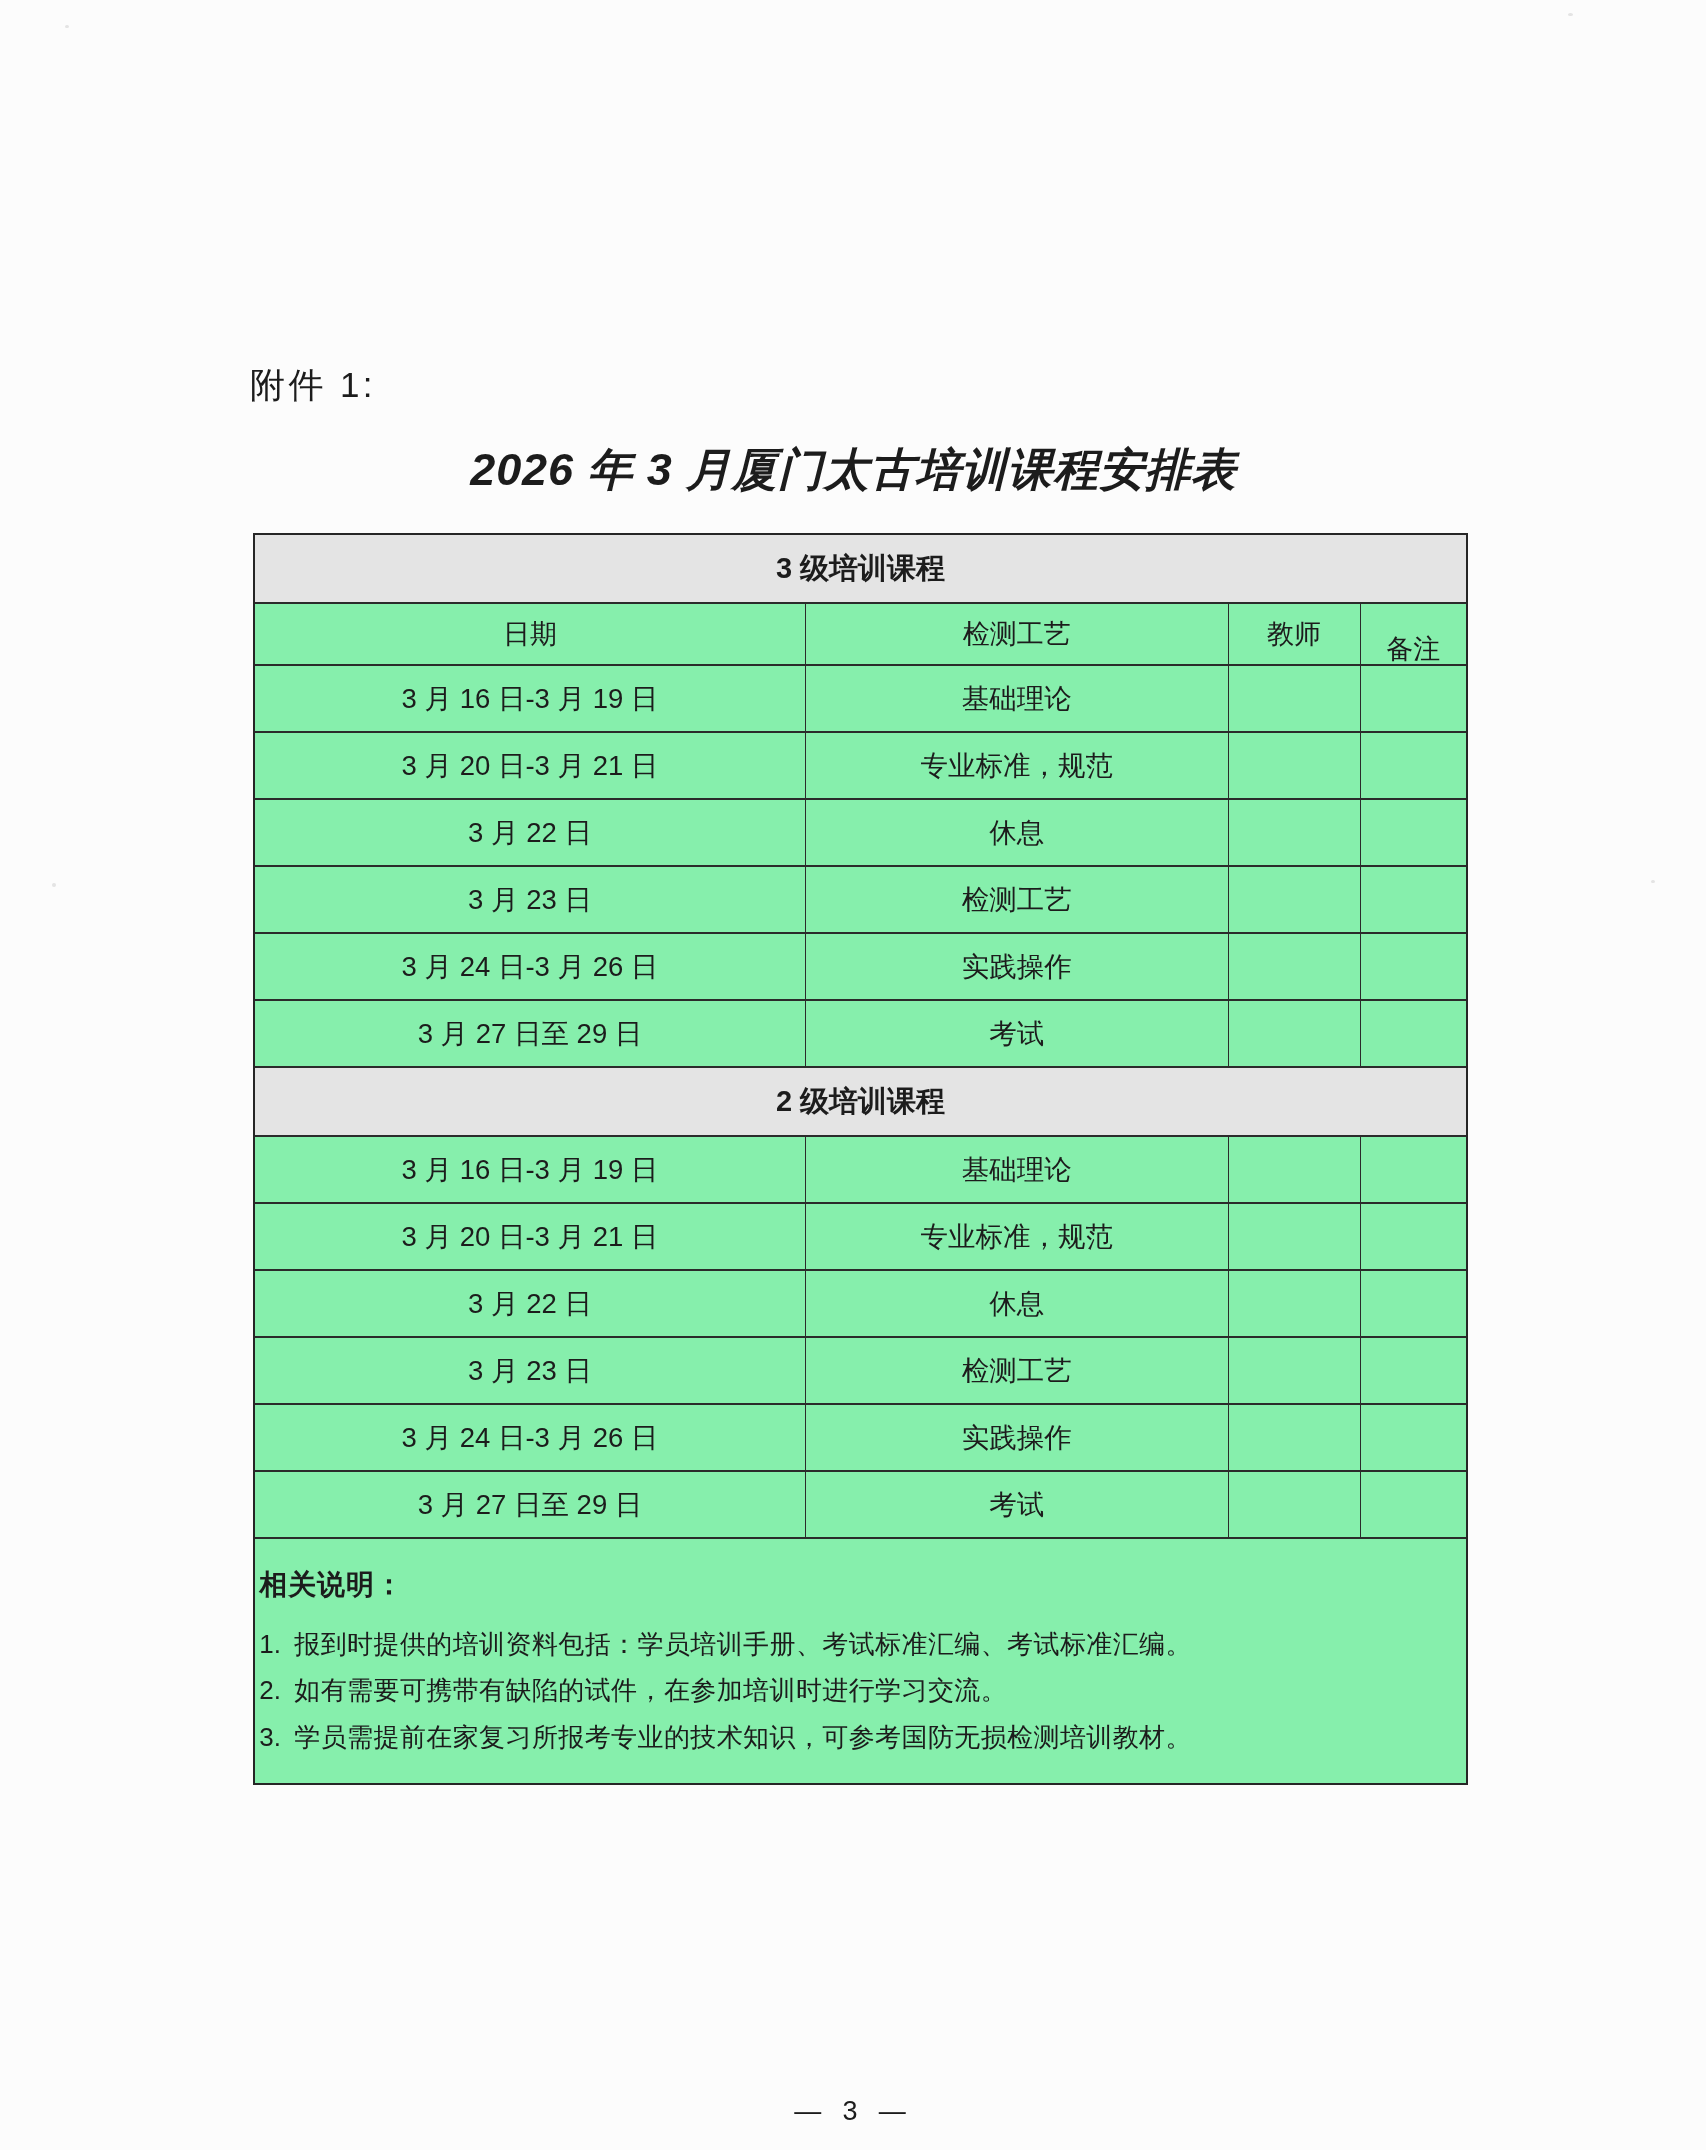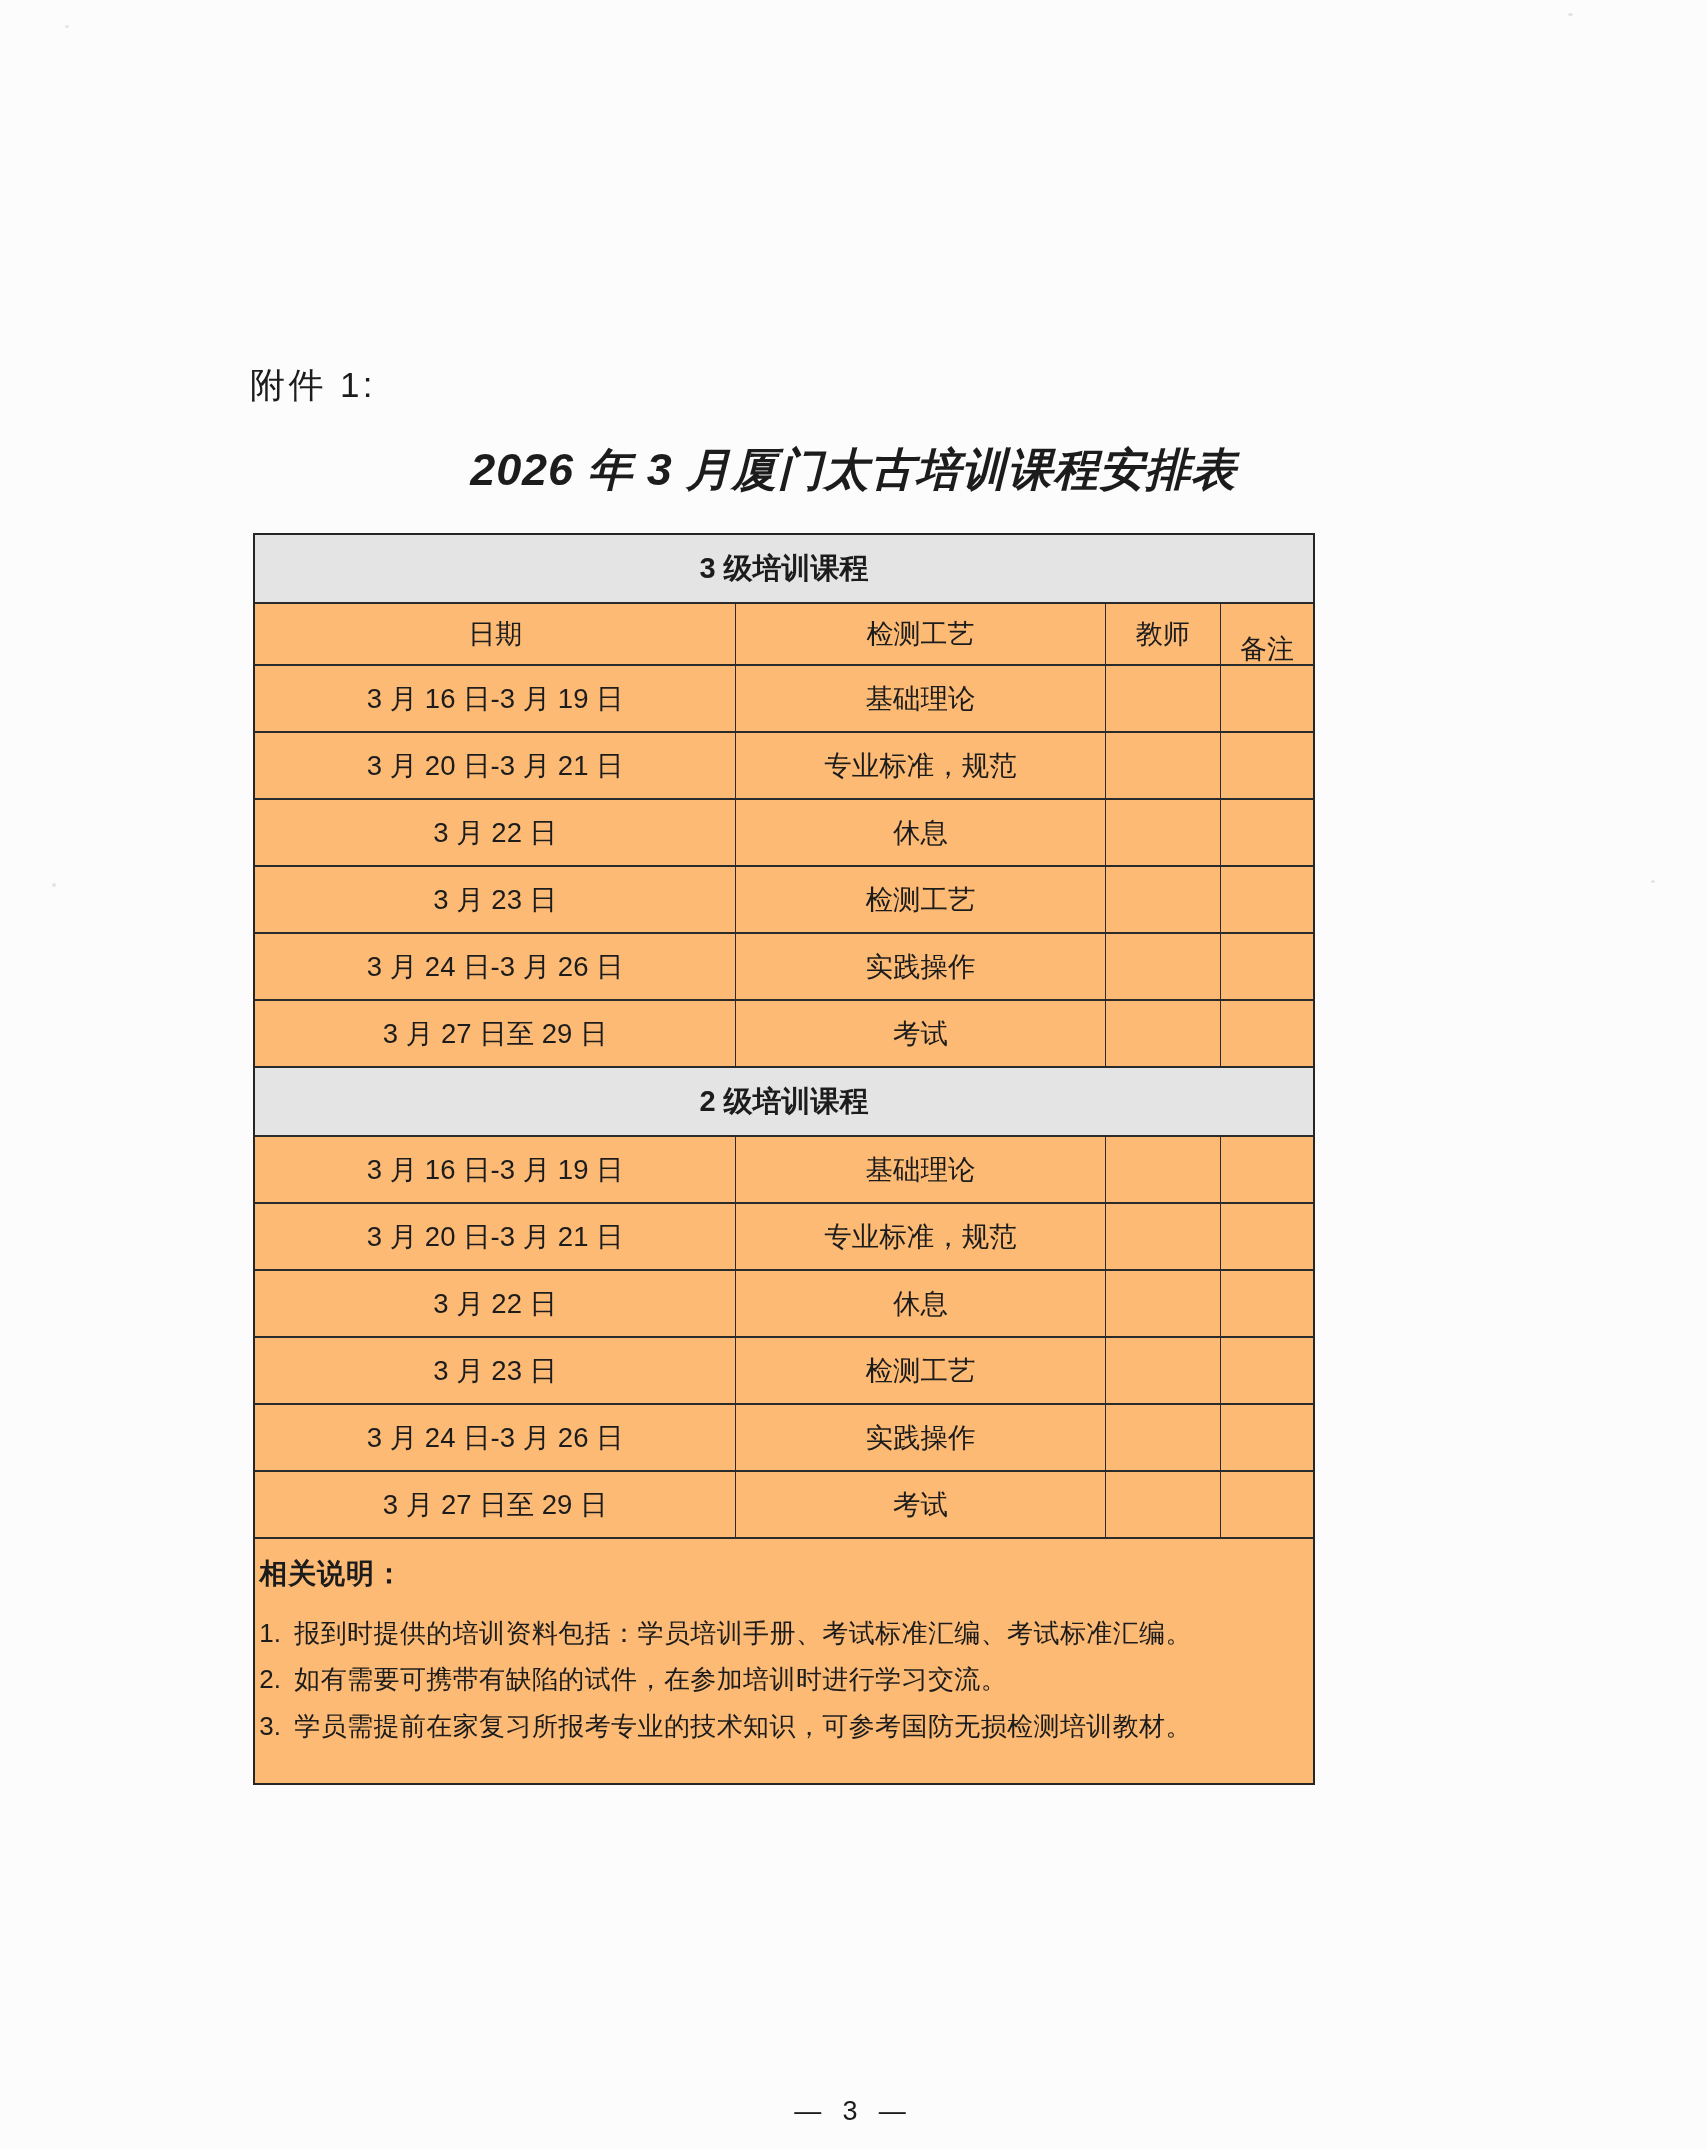--- a/index.html
+++ b/index.html
@@ -22,10 +22,10 @@
   }
   .table-frame {
     position:absolute; left:253px; top:533px;
-    width:1062px; height:1252px;
+    width:1215px; height:1252px;
     border:2.6px solid #262626;
     box-sizing:border-box;
-    background:#fdba74;
+    background:#86efac;
     display:flex; flex-direction:column;
   }
   .band-row {

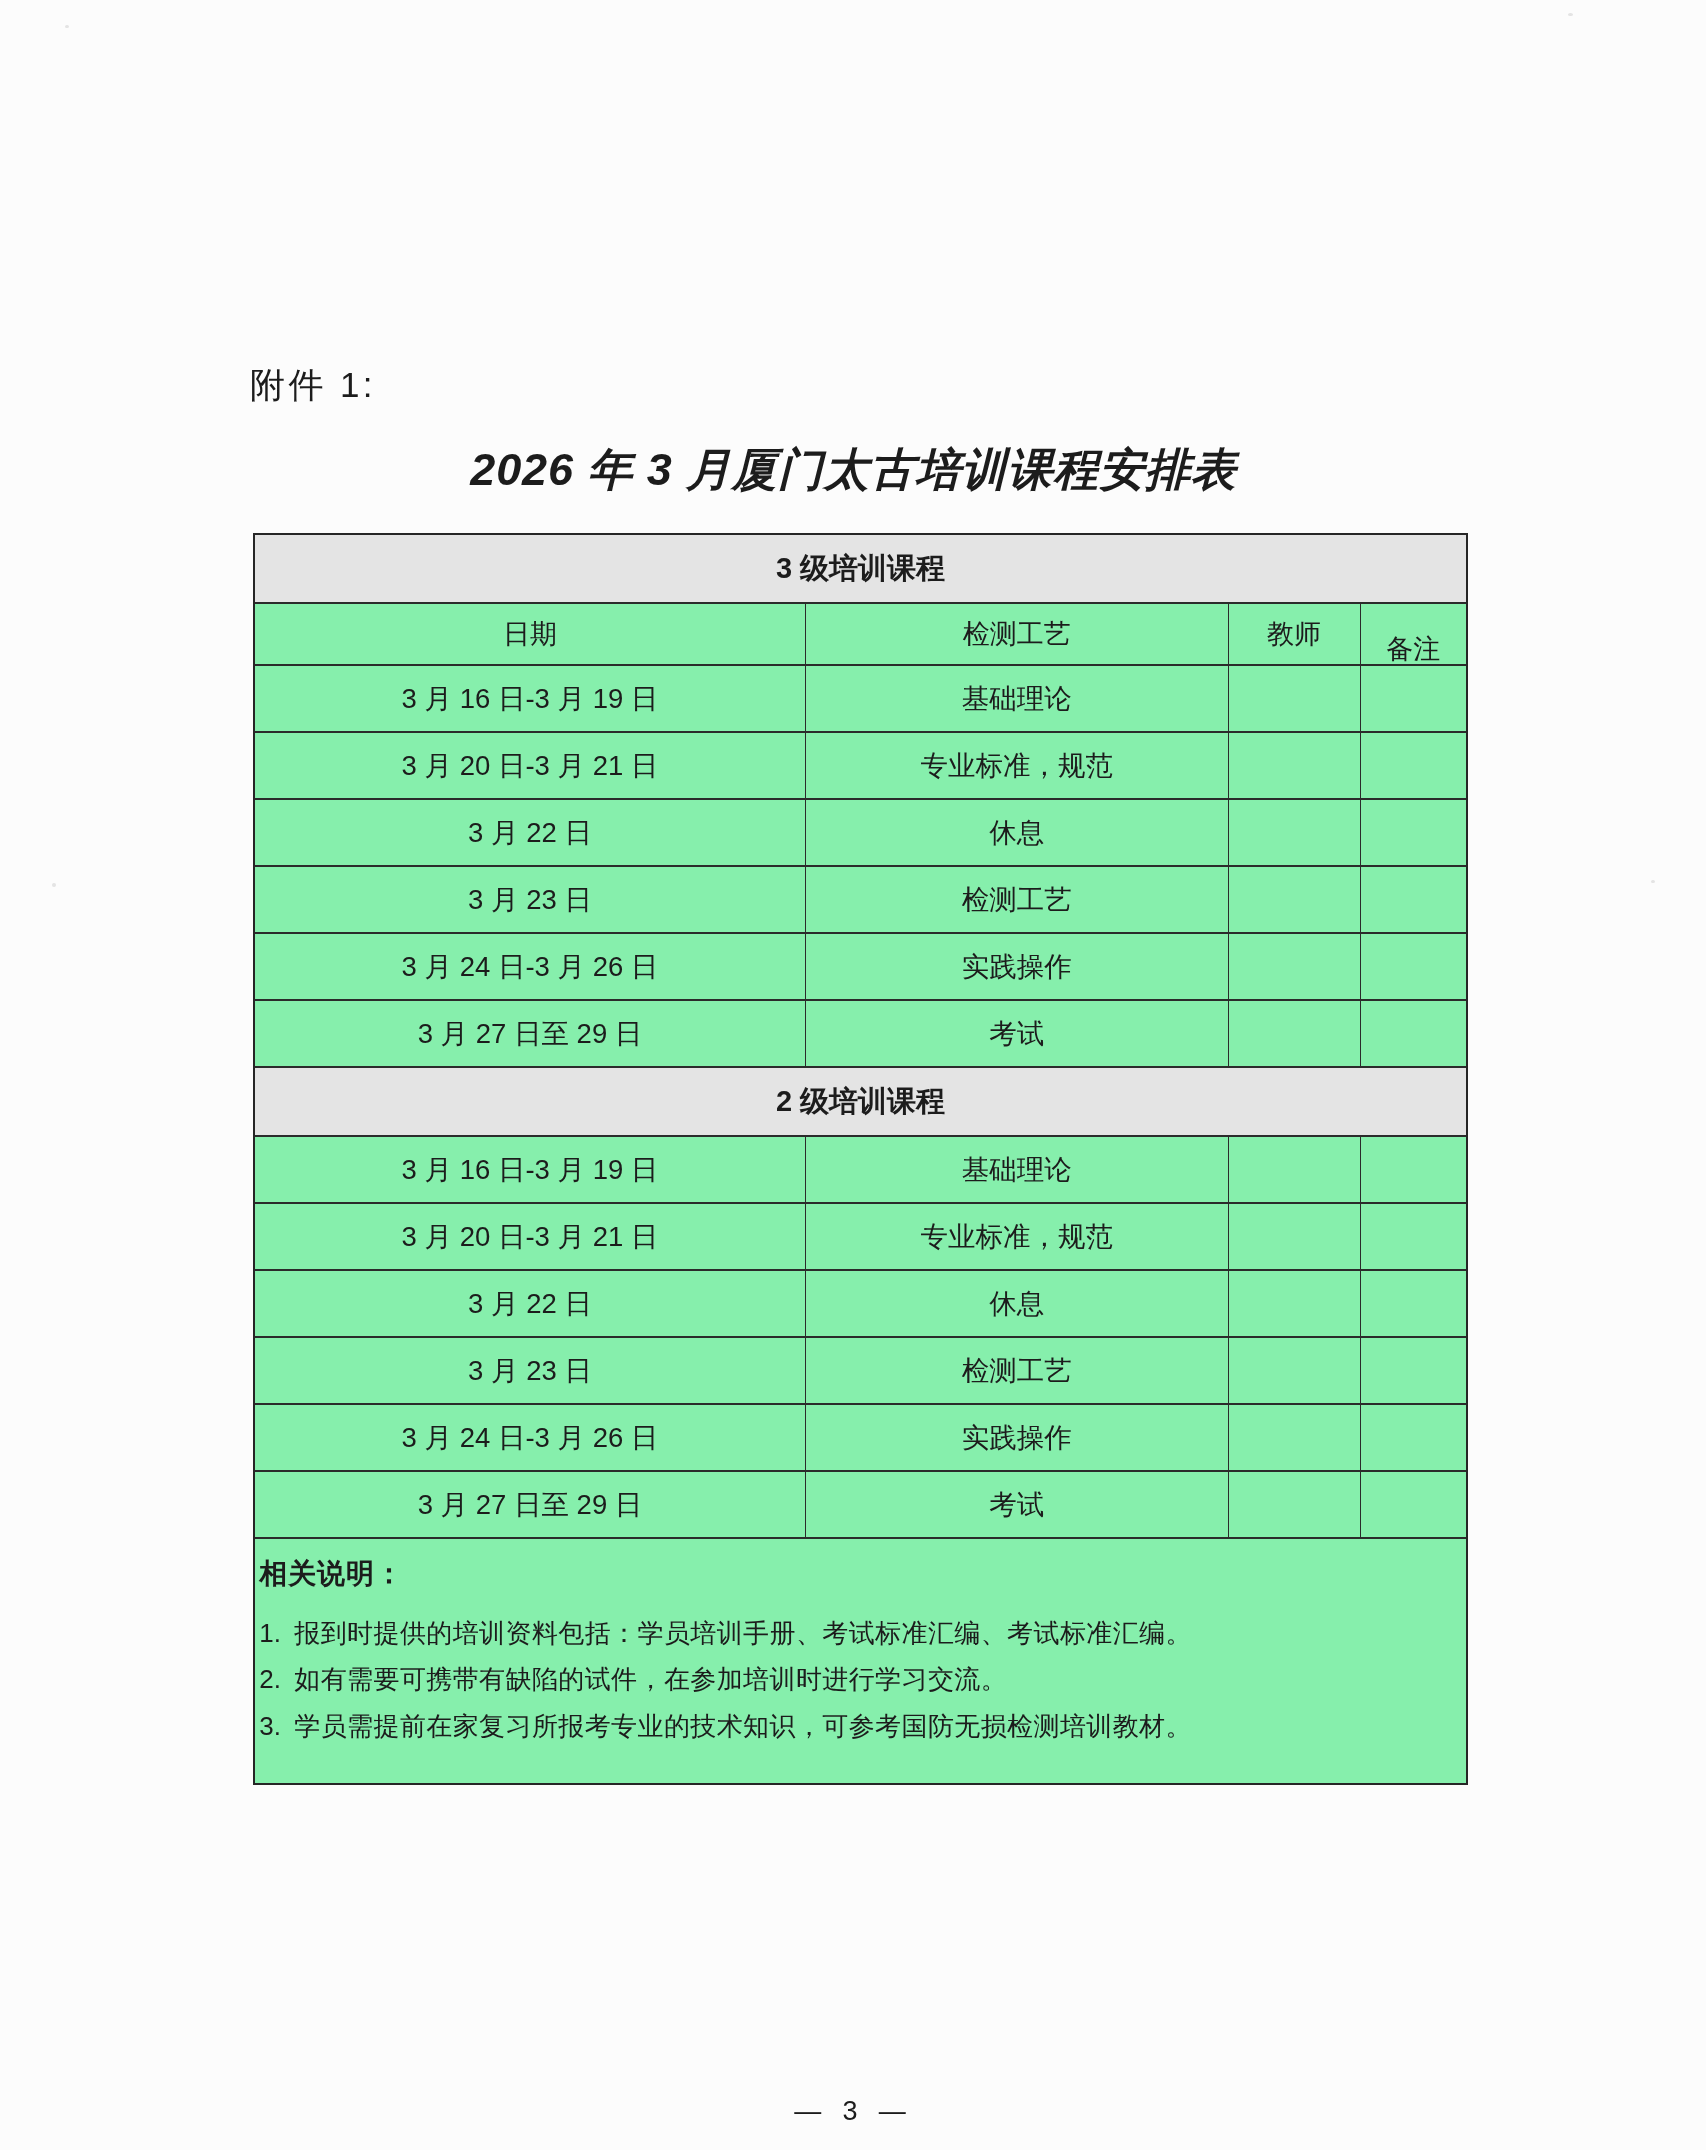--- a/index.html
+++ b/index.html
@@ -62,7 +62,7 @@
   }
   .notes-title {
     font-size:28px; font-weight:bold;
-    margin:1px 0 17px 0;
+    margin:12px 0 17px 0;
     letter-spacing:0.9px;
   }
   .note-item { display:flex; font-size:26px; line-height:1.8; }

